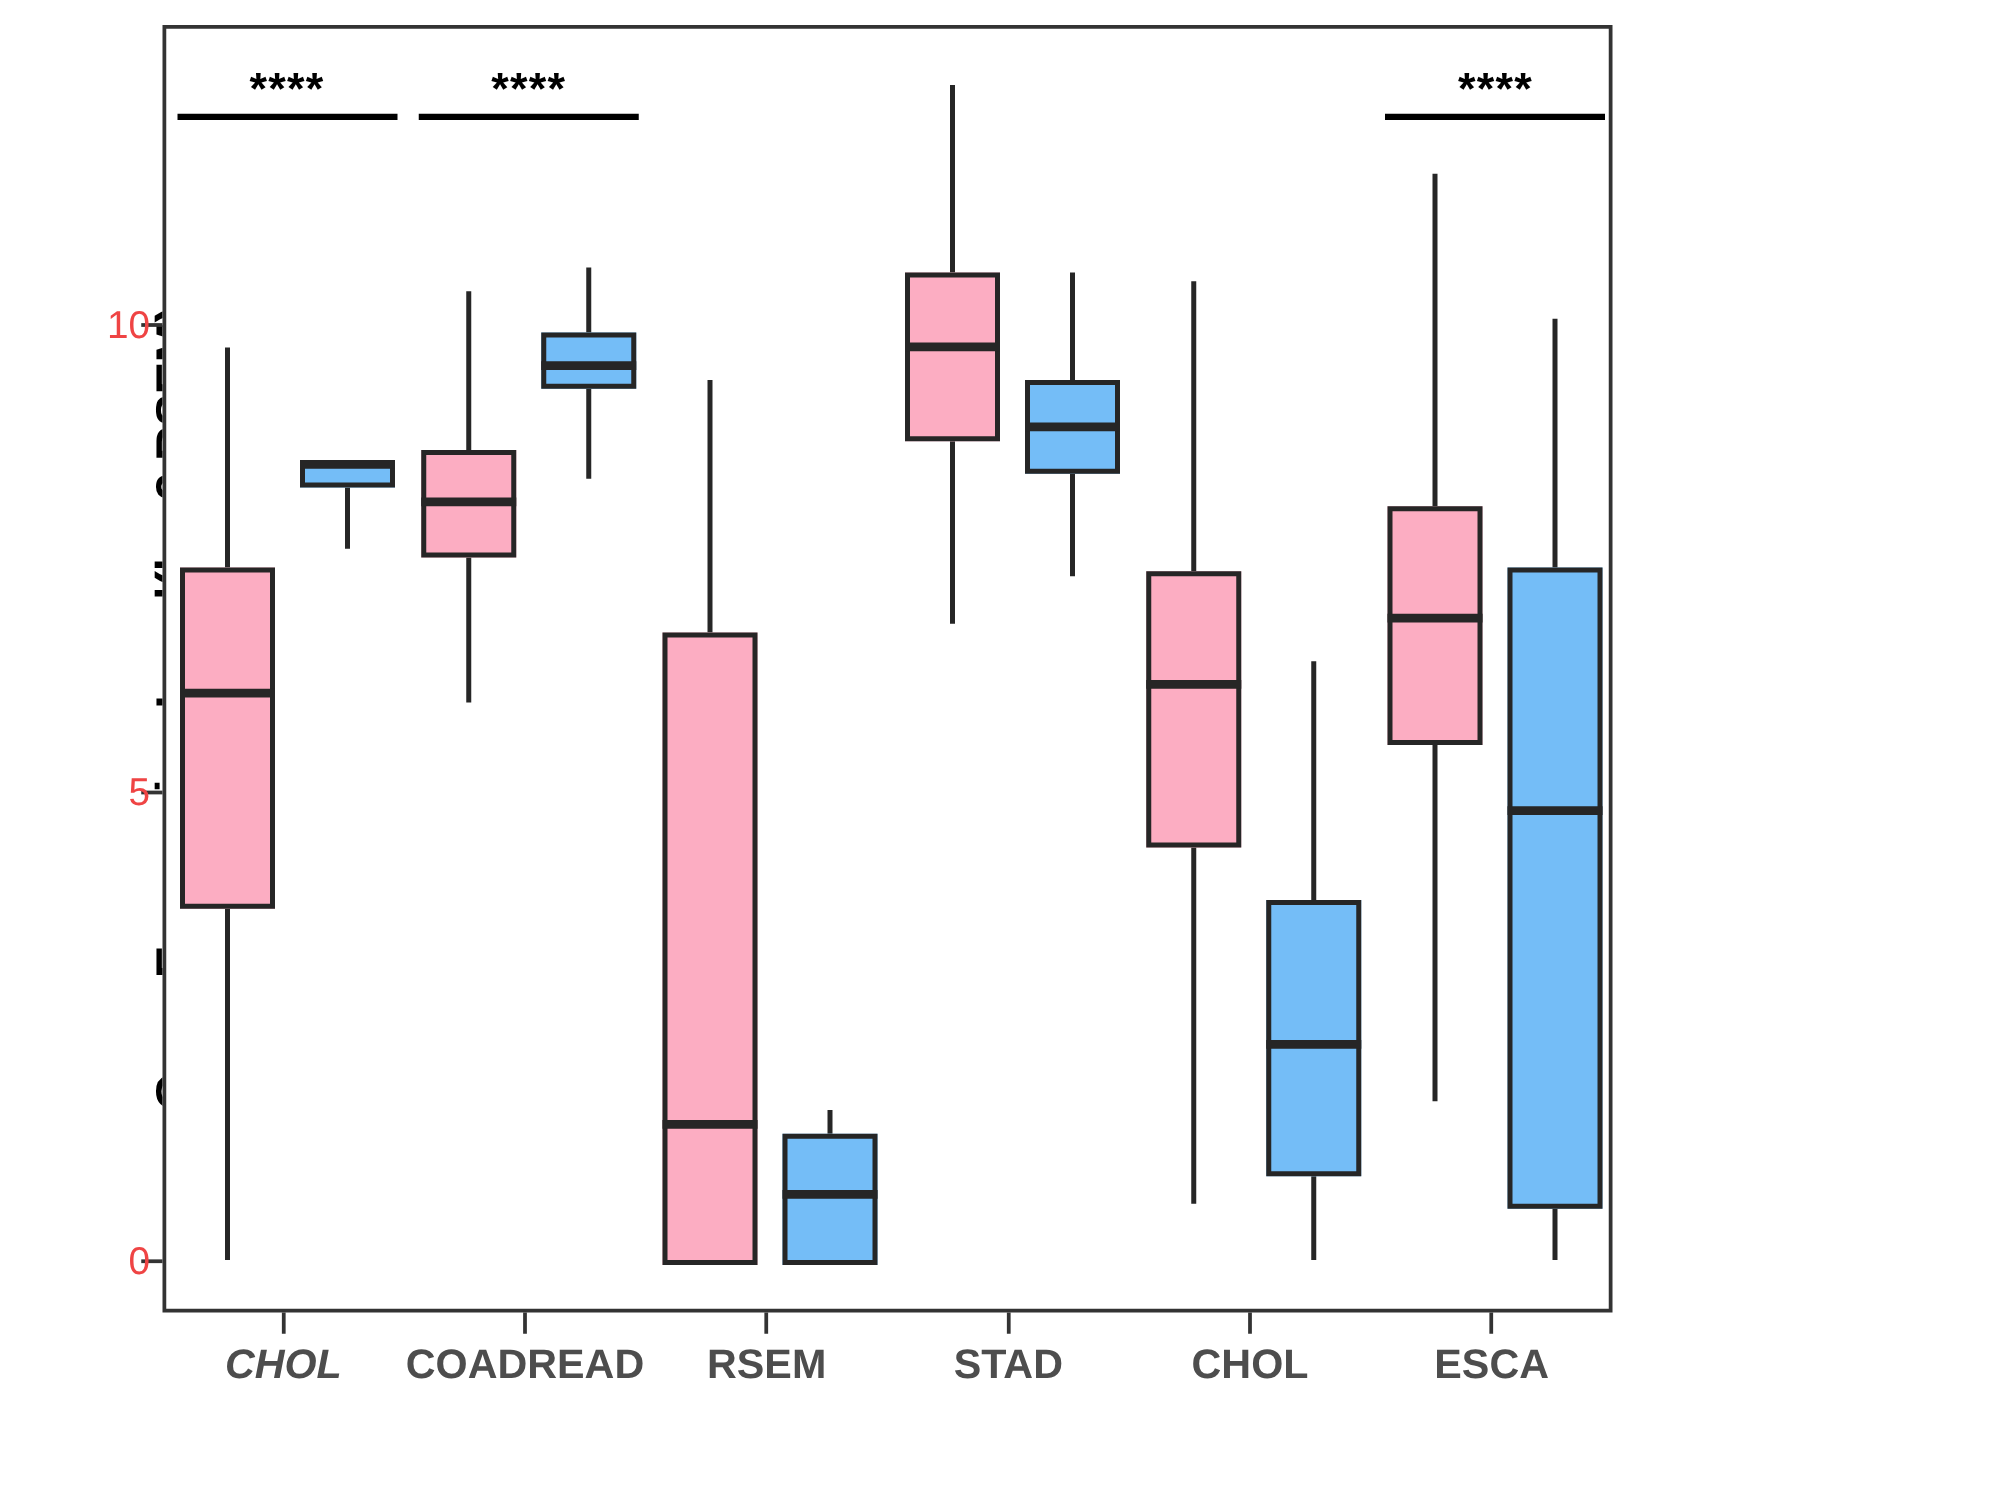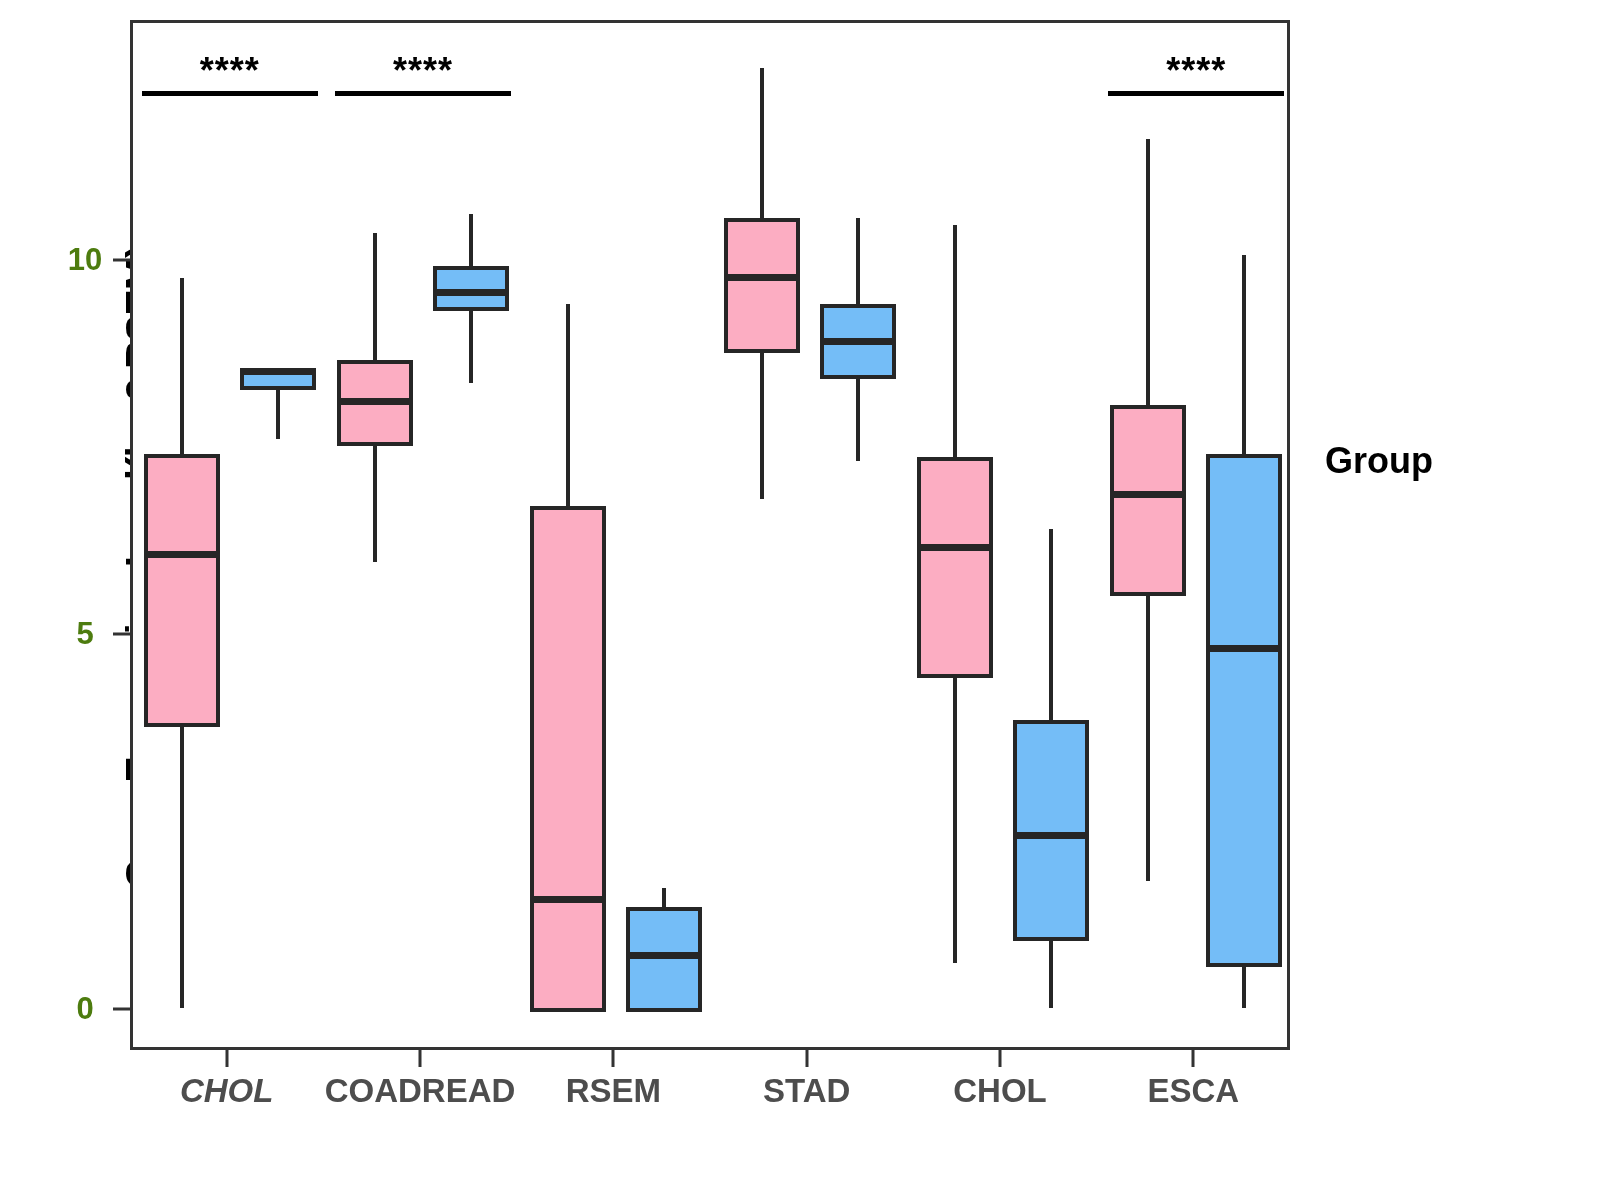--- a/index.html
+++ b/index.html
@@ -62,11 +62,11 @@
   .ytick-label {
     position: absolute;
     right: 1480px;
-    text-align: center;
+    text-align: right;
     width: 70px;
     font-size: 31px;
-    font-weight: bold;
-    color: #4d7c0f;
+    font-weight: normal;
+    color: #ef4444;
     transform: translateY(-50%);
   }
   .ytick-mark {

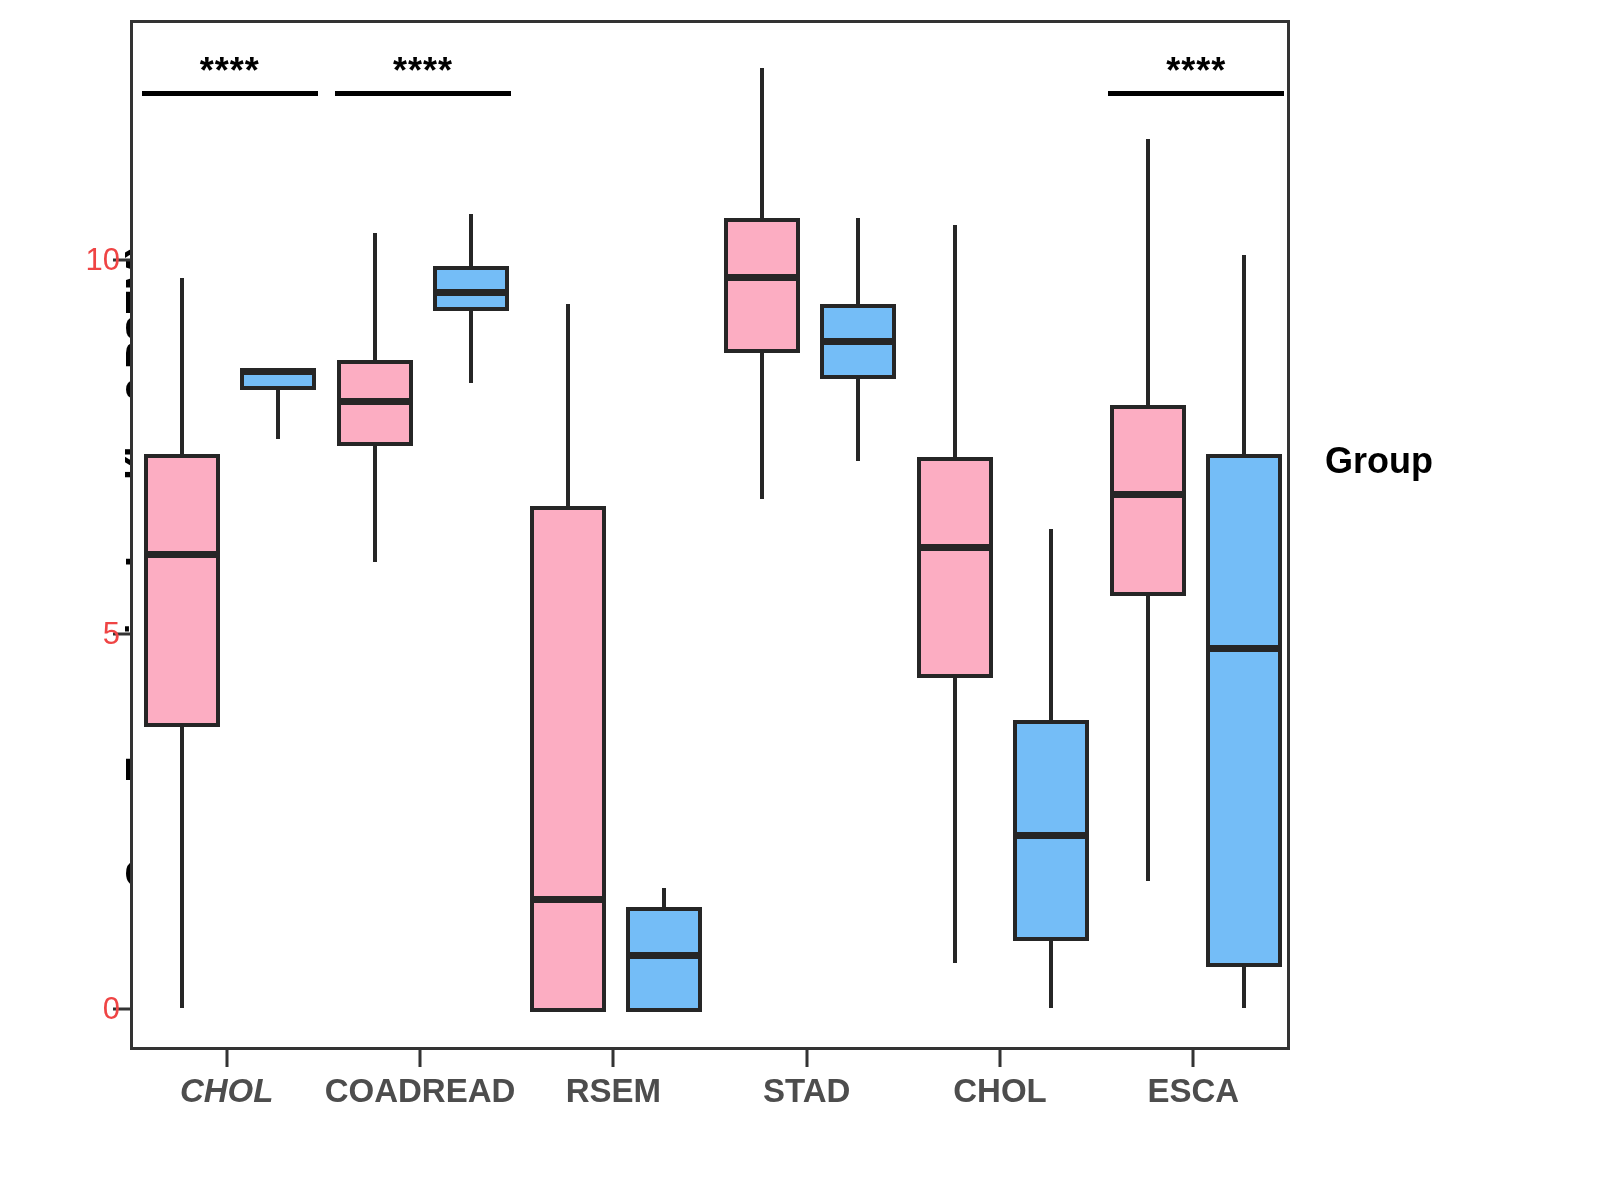--- a/index.html
+++ b/index.html
@@ -287,7 +287,6 @@
   <div id="axes-decor"></div>
 
   <div id="legend">
-    <div class="legend-title">Group</div>
   </div>
 
 <div class="ytick-mark" style="top: 1008.8px;"></div>

